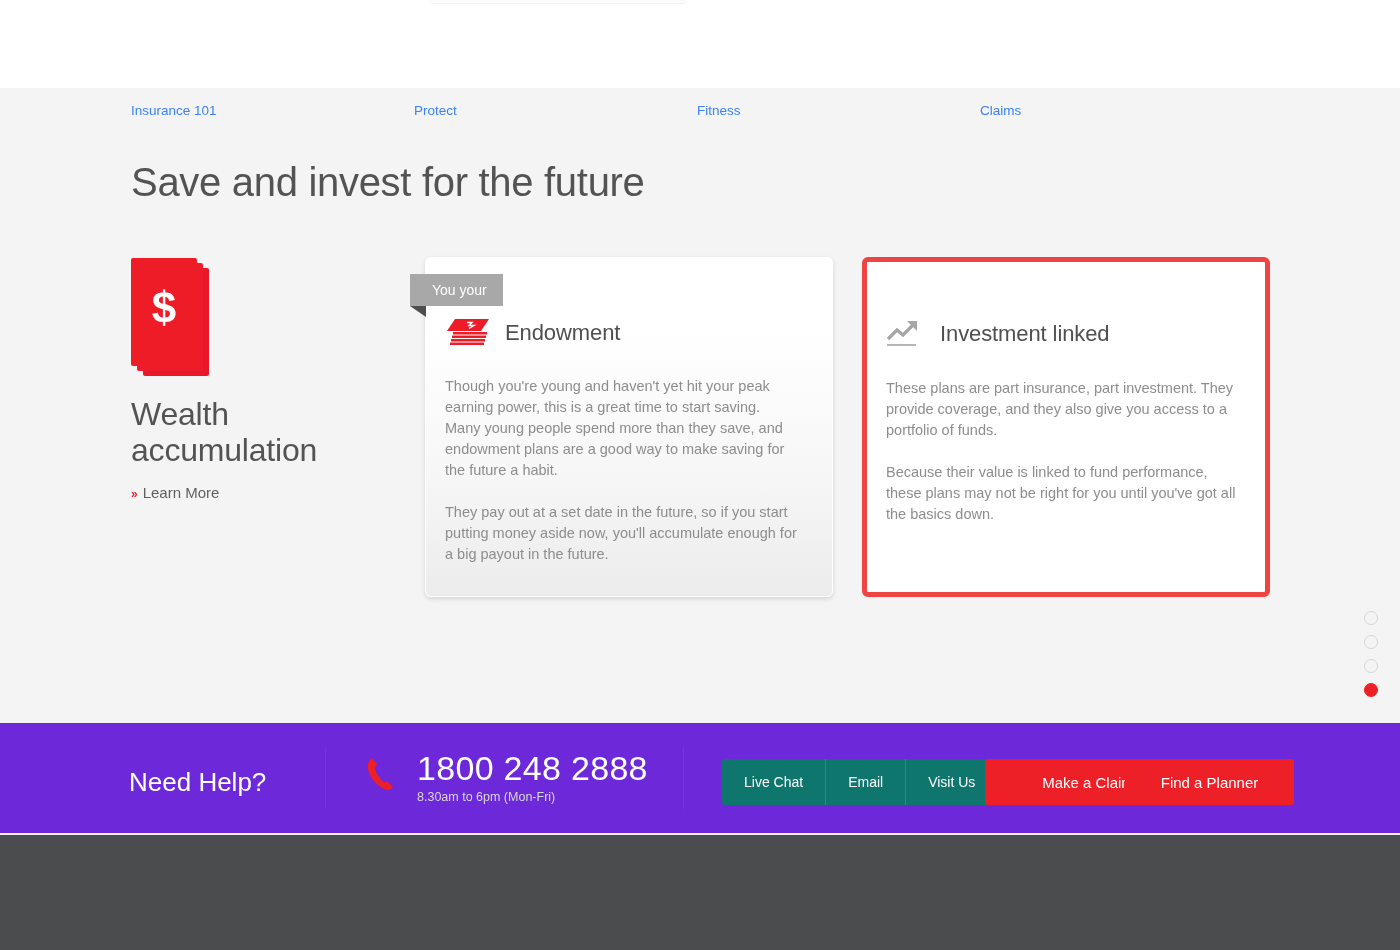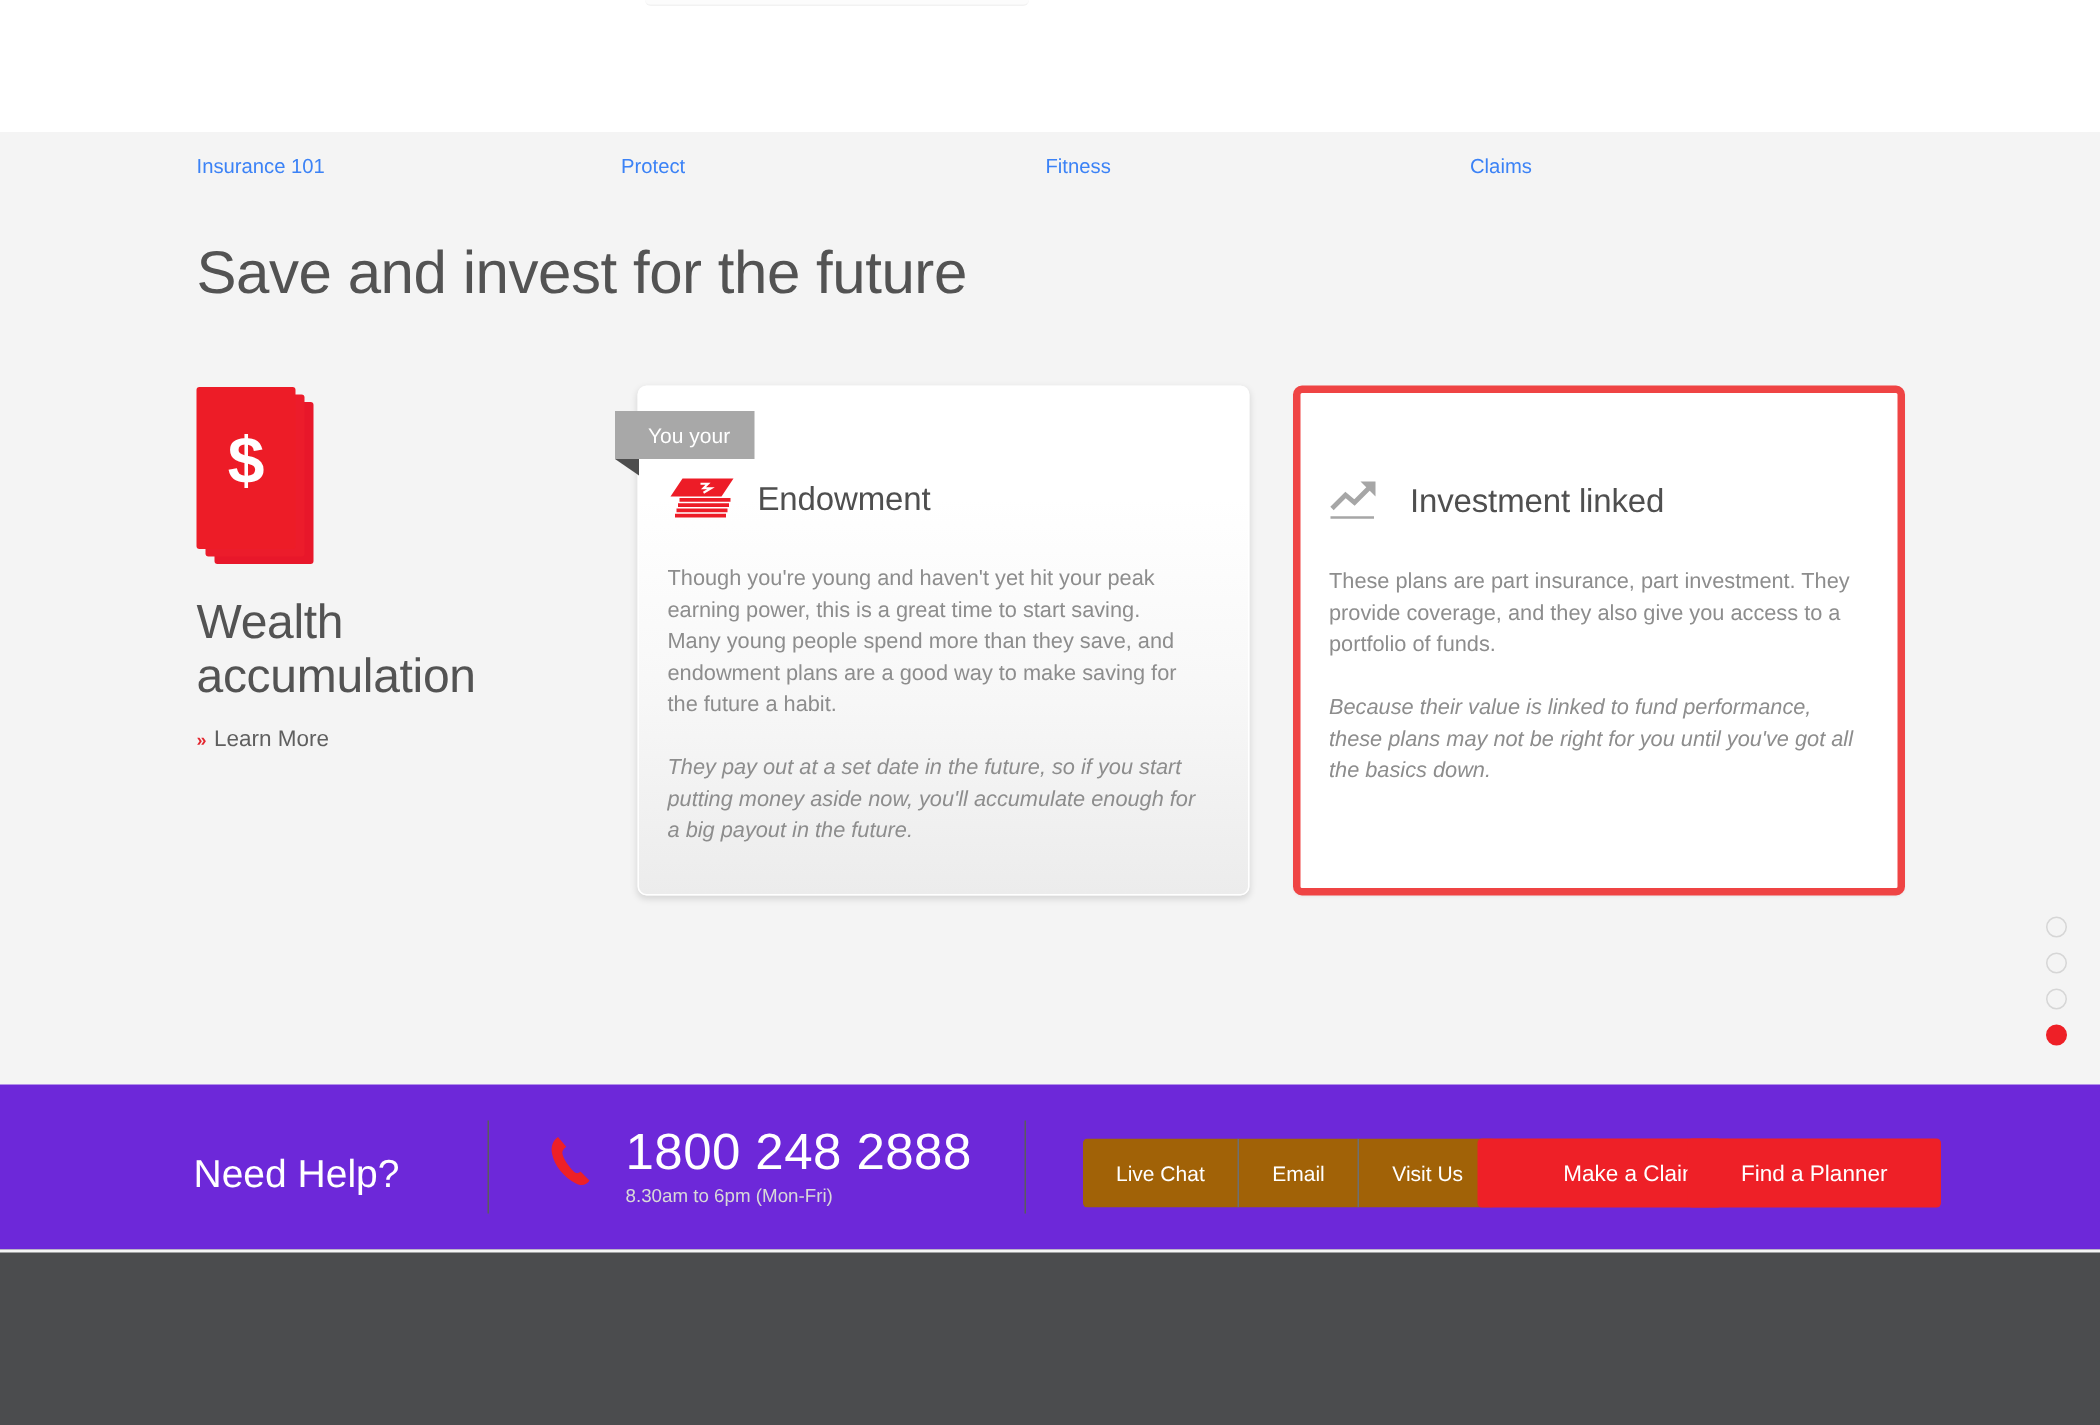--- a/index.html
+++ b/index.html
@@ -125,7 +125,7 @@
     font-size: 14.5px; color: #8d8d8d; line-height: 21px;
   }
   .card-investment .card-body { left: 19px; right: 20px; top: 116px; color: #8d8d8d; }
-  .card-body p + p { margin-top: 21px; font-style: italic; }
+  .card-body p + p { margin-top: 21px; }
 
   
   .dots { position: absolute; left: 1364px; top: 523px; }

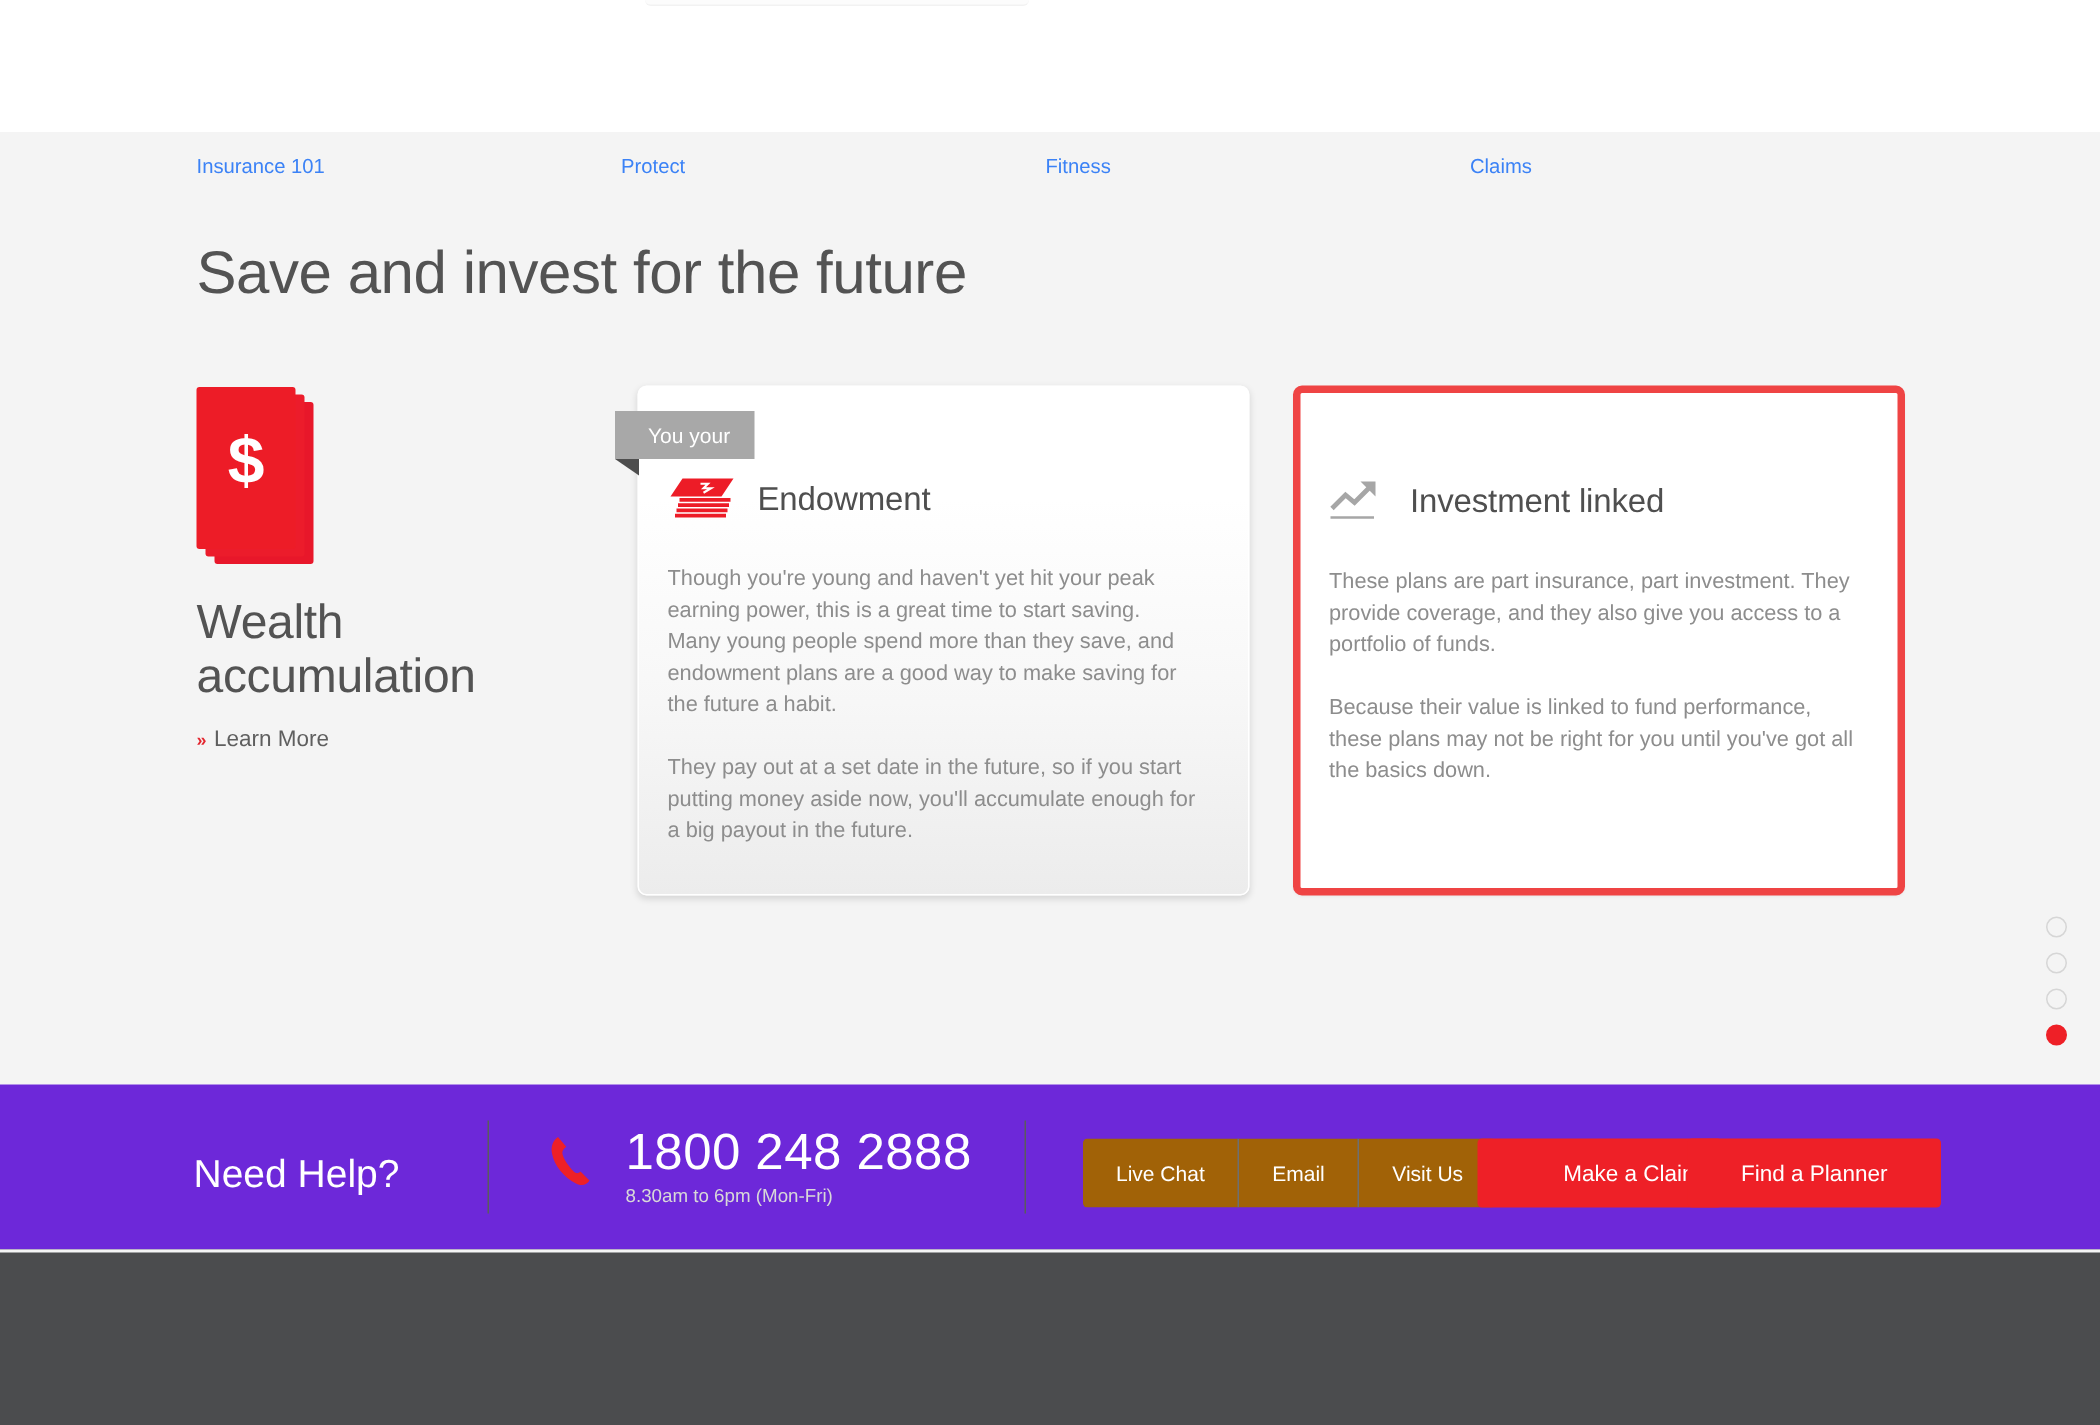--- a/index.html
+++ b/index.html
@@ -183,7 +183,7 @@
   }
   .seg-btn {
     height: 46px; padding: 0 22px;
-    background: #a16207; color: #ffffff; font-size: 14px;
+    background: #0f766e; color: #ffffff; font-size: 14px;
     display: flex; align-items: center; justify-content: center;
     border-right: 1px solid #6e6f71; cursor: pointer;
   }

